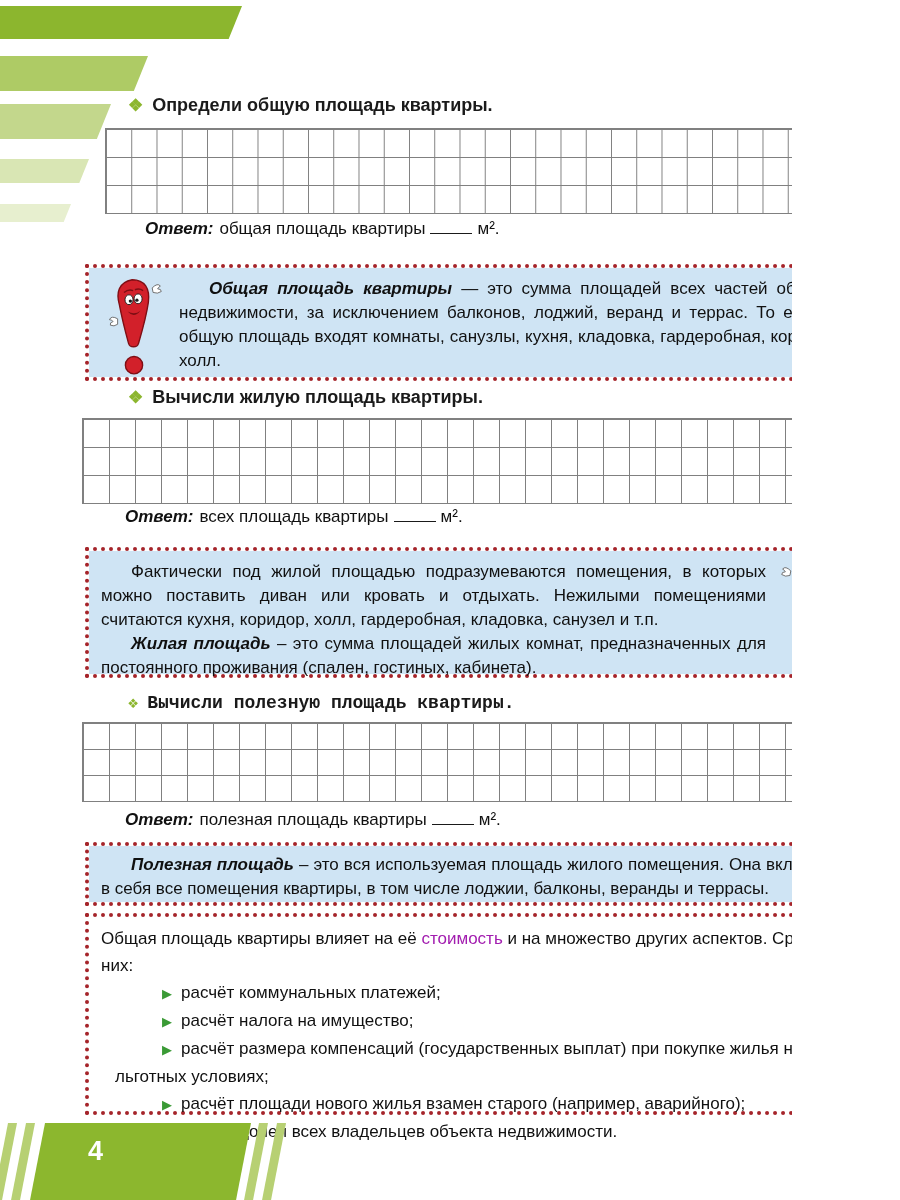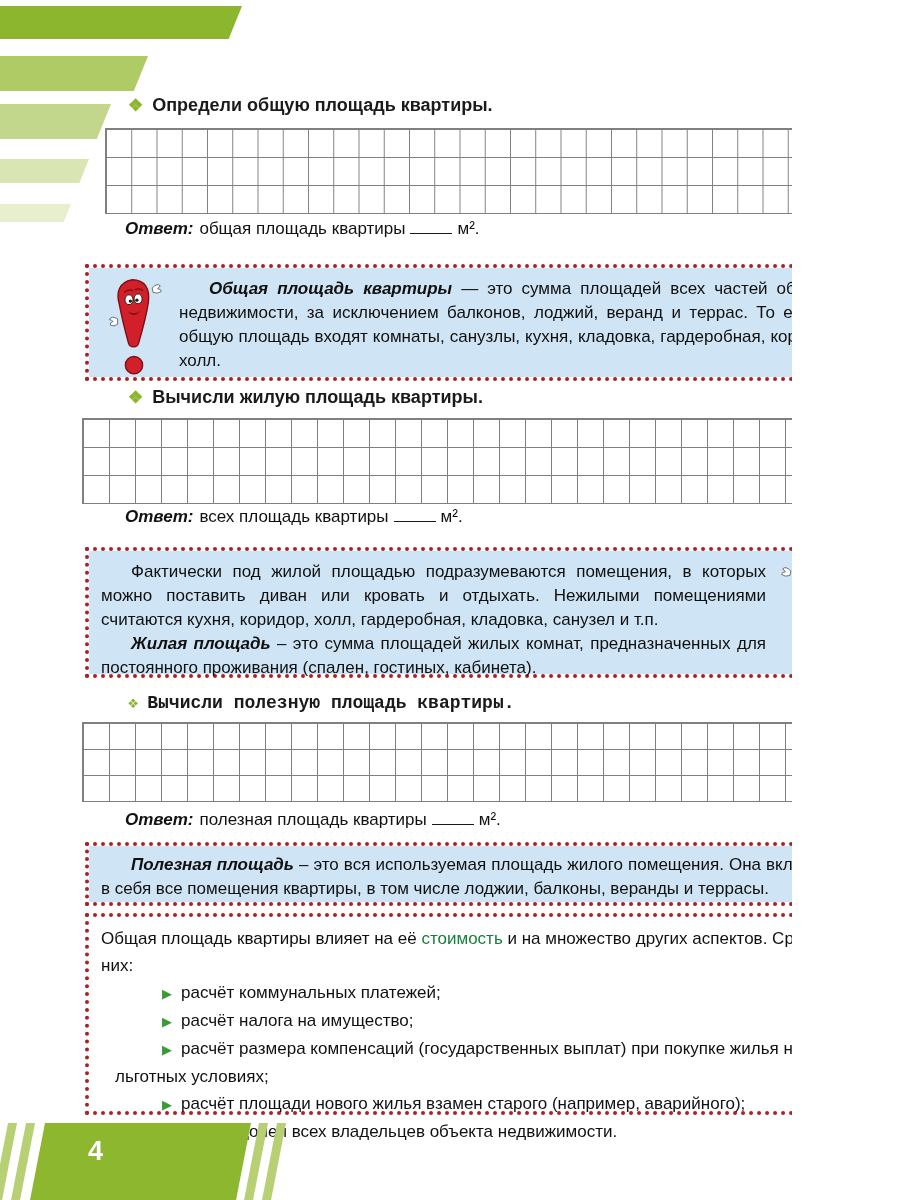--- a/index.html
+++ b/index.html
@@ -29,7 +29,7 @@
 
   
   .answer{position:absolute;left:125px;font-size:17px;color:#111;}
-  .a1{top:219px;} .a2{top:507px;} .a3{top:810px;}
+  .a1{top:219px;margin-left:20px;} .a2{top:507px;} .a3{top:810px;}
   .answer .lbl{font-weight:bold;font-style:italic;margin-right:6px;}
   .blank{display:inline-block;width:42px;border-bottom:1.8px solid #1a1a1a;margin:0 5px;}
 

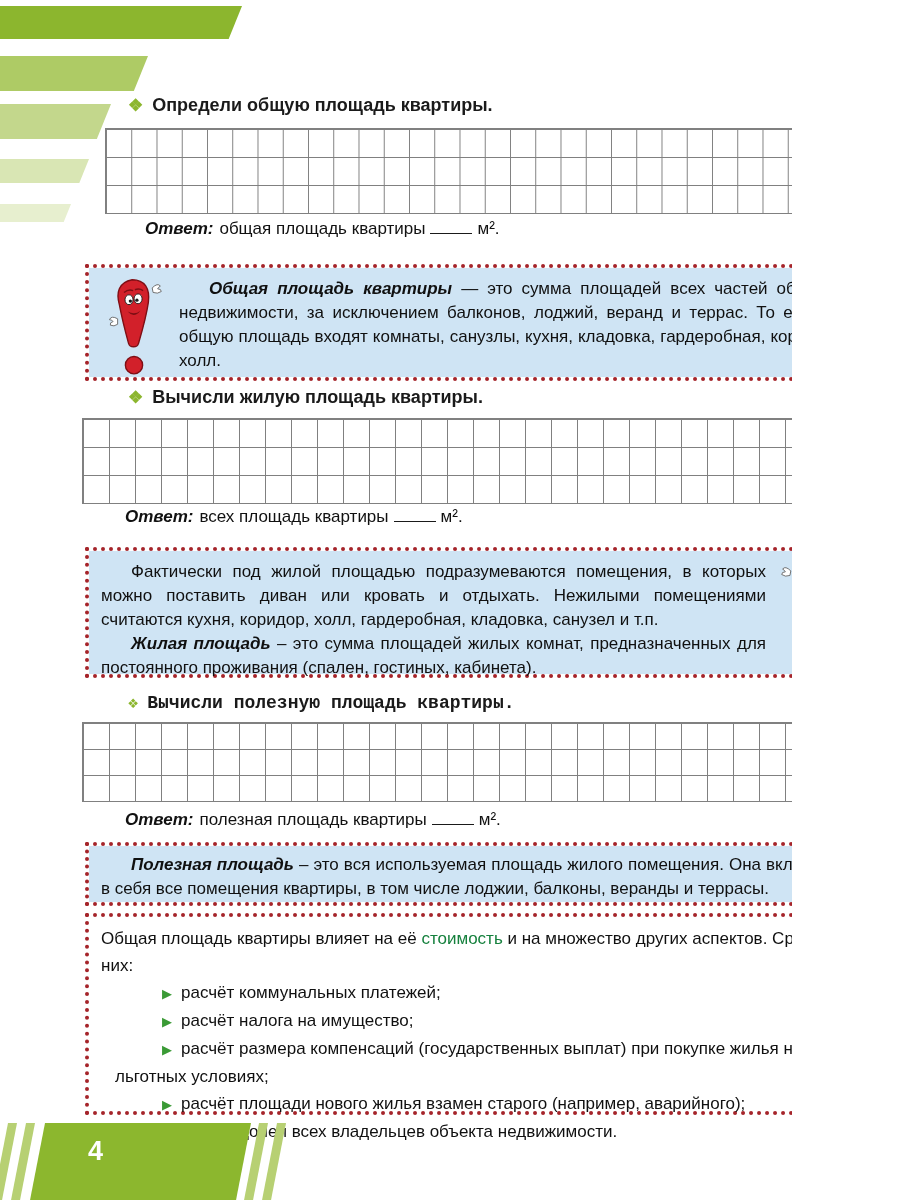--- a/index.html
+++ b/index.html
@@ -53,7 +53,7 @@
   .impactbox .question{text-indent:45px;}
   .impactbox .bullet{text-indent:47px;margin-left:14px;}
   .arrow{color:#3a9a35;font-size:13px;margin-right:9px;}
-  .hl{color:#15803d;text-align:right;}
+  .hl{color:#a21caf;text-align:right;}
 
   
   .fstripe{position:absolute;top:1123px;height:77px;transform:skewX(-11deg);transform-origin:top left;}

